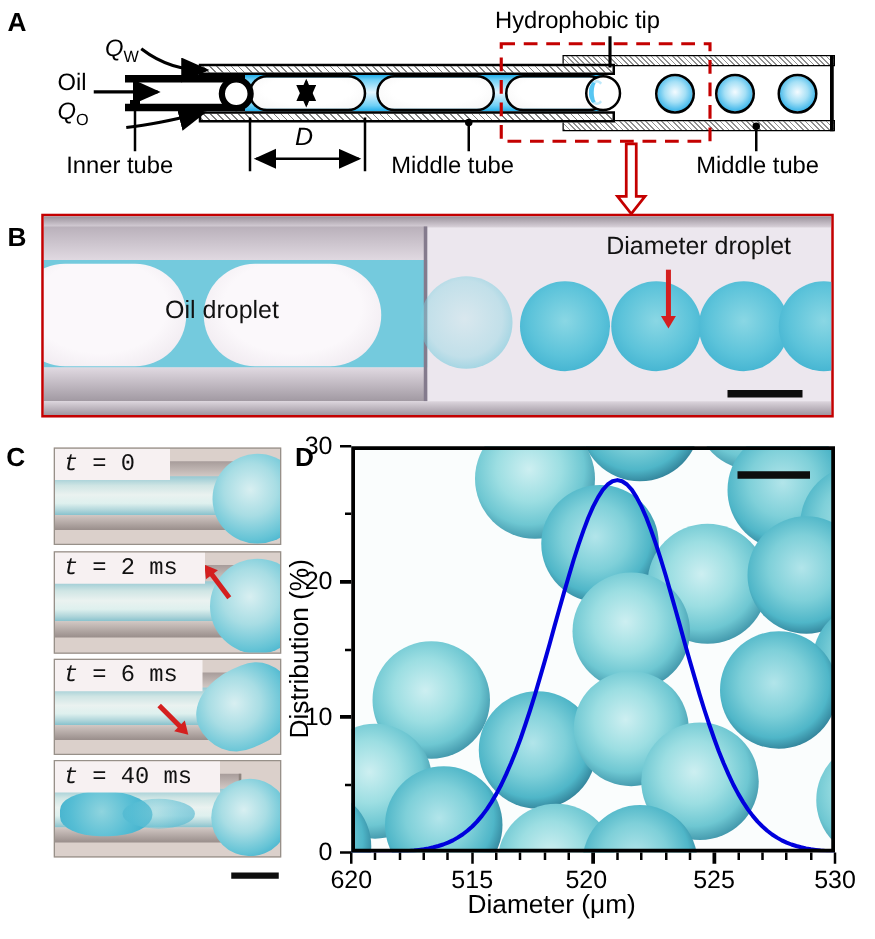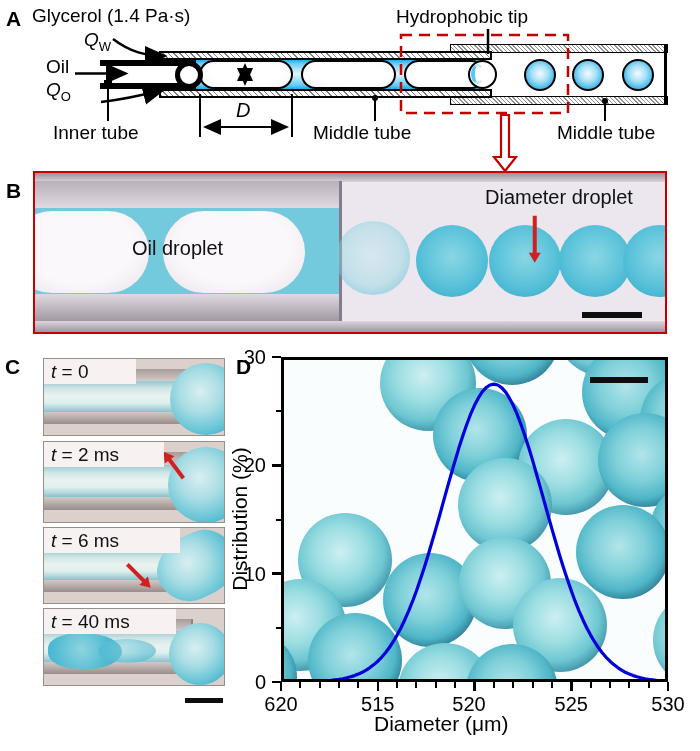--- a/index.html
+++ b/index.html
@@ -98,7 +98,6 @@
 <div class="page" id="page">
 
   <div class="plabel" style="left:6px;top:8px">A</div>
-  <div class="atext" style="left:32px;top:6px">Glycerol (1.4 Pa·s)</div>
   <div class="atext it" style="left:84px;top:30px"><span>Q</span><sub>W</sub></div>
   <div class="atext" style="left:46px;top:57px">Oil</div>
   <div class="atext it" style="left:46px;top:80px"><span>Q</span><sub>O</sub></div>

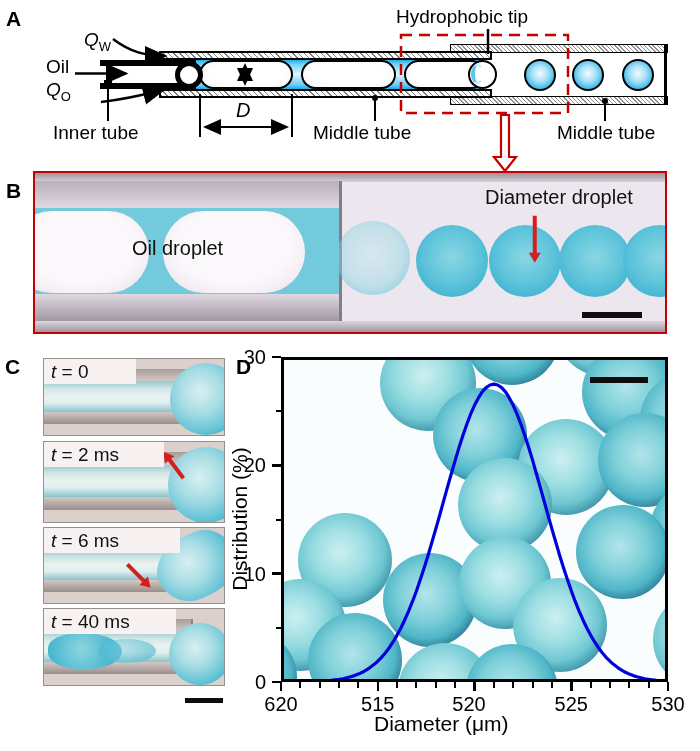--- a/index.html
+++ b/index.html
@@ -75,7 +75,7 @@
   .c-blob{position:absolute;
     background:radial-gradient(circle at 45% 45%,#8fd4de 0%,#55bdd4 55%,#3aabc9 100%);}
   .c-band{position:absolute;left:0;top:0;height:25px;background:#f7f1f2;color:#111;
-    font-size:19px;line-height:25px;padding-left:7px;box-sizing:border-box;}
+    font-size:19px;line-height:25px;padding-left:7px;box-sizing:border-box;font-family:Liberation Mono, monospace;}
   .red-arrow{position:absolute;width:24px;height:3.5px;background:#d41f1f;}
   .red-arrow::after{content:"";position:absolute;right:-9px;top:-4.5px;width:0;height:0;
     border-left:10px solid #d41f1f;border-top:6px solid transparent;border-bottom:6px solid transparent;}

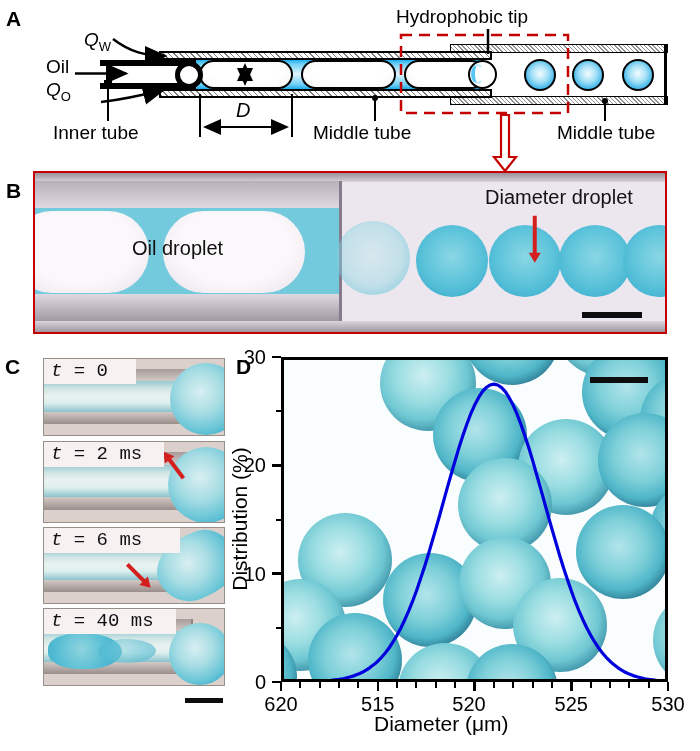--- a/index.html
+++ b/index.html
@@ -226,7 +226,7 @@
       </div>
     <div class="c-droplet" style="left:112px;top:6px;width:80px;height:64px;border-radius:62% 42% 58% 46%/55% 52% 46% 60%;transform:rotate(-24deg)"></div>
     <div class="red-arrow" style="left:80px;top:43px;transform:rotate(45deg)"></div>
-    <div class="c-band" style="width:136px"><span class="it">t</span><span> = 6 ms</span></div>
+    <div class="c-band" style="width:118px"><span class="it">t</span><span> = 6 ms</span></div>
   </div>
 
   <div class="c-frame" style="top:608px;height:78px">

